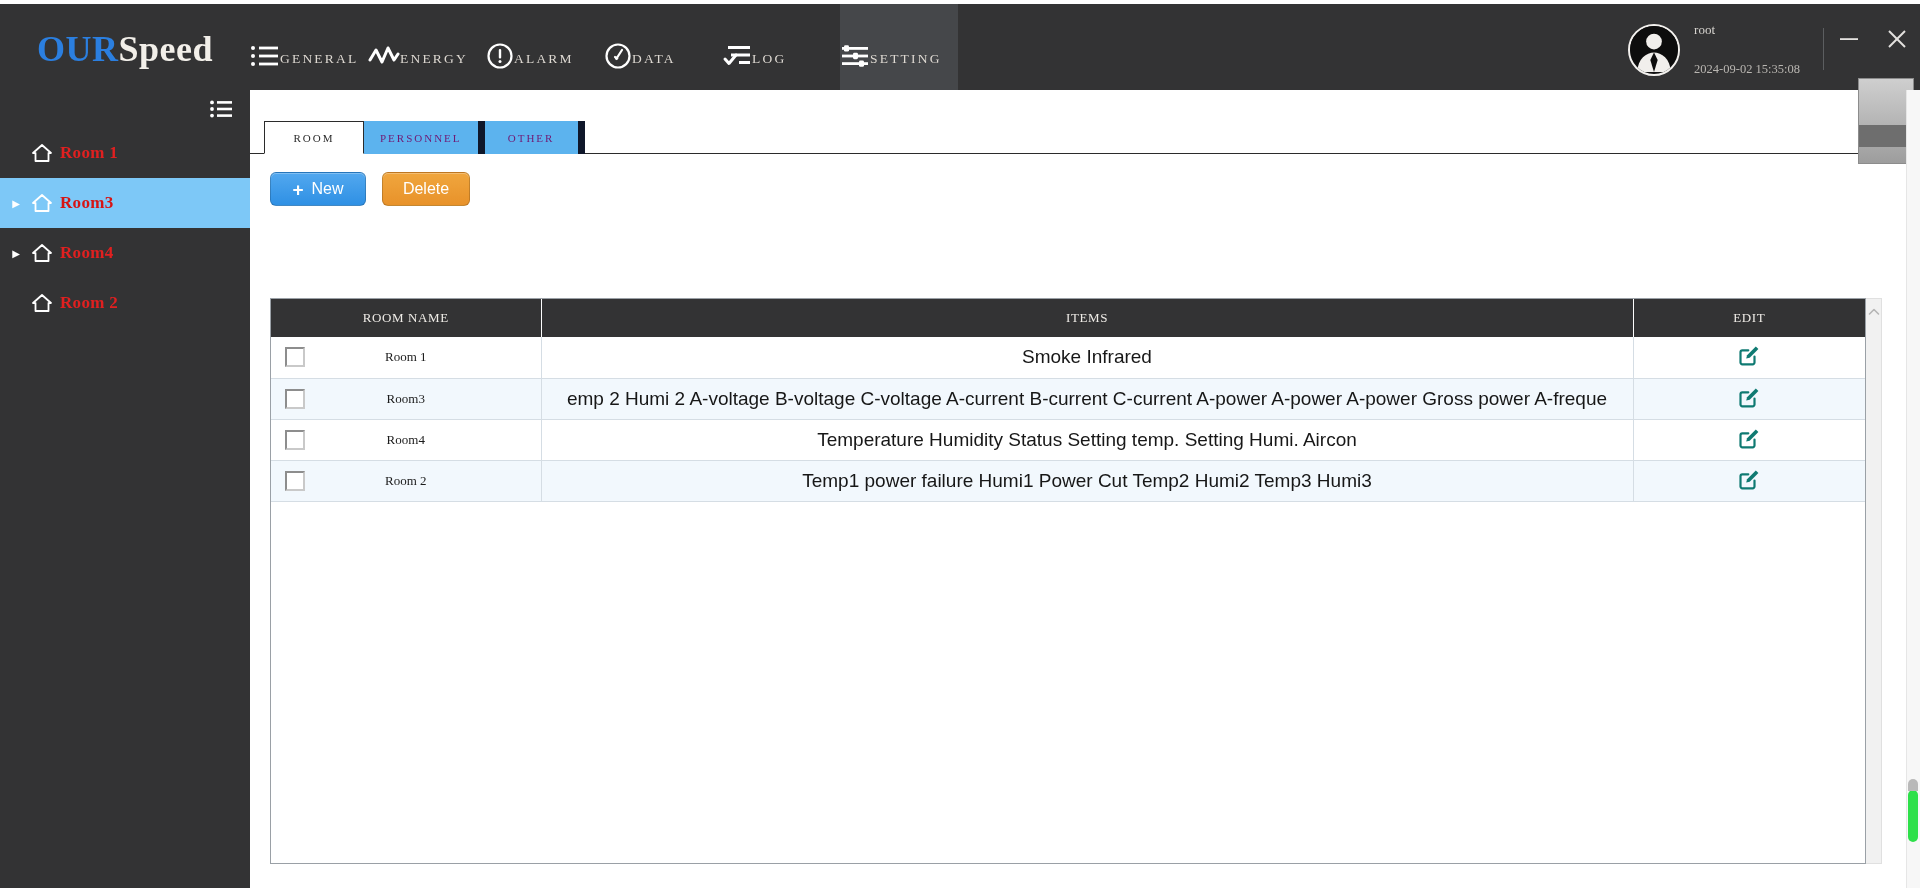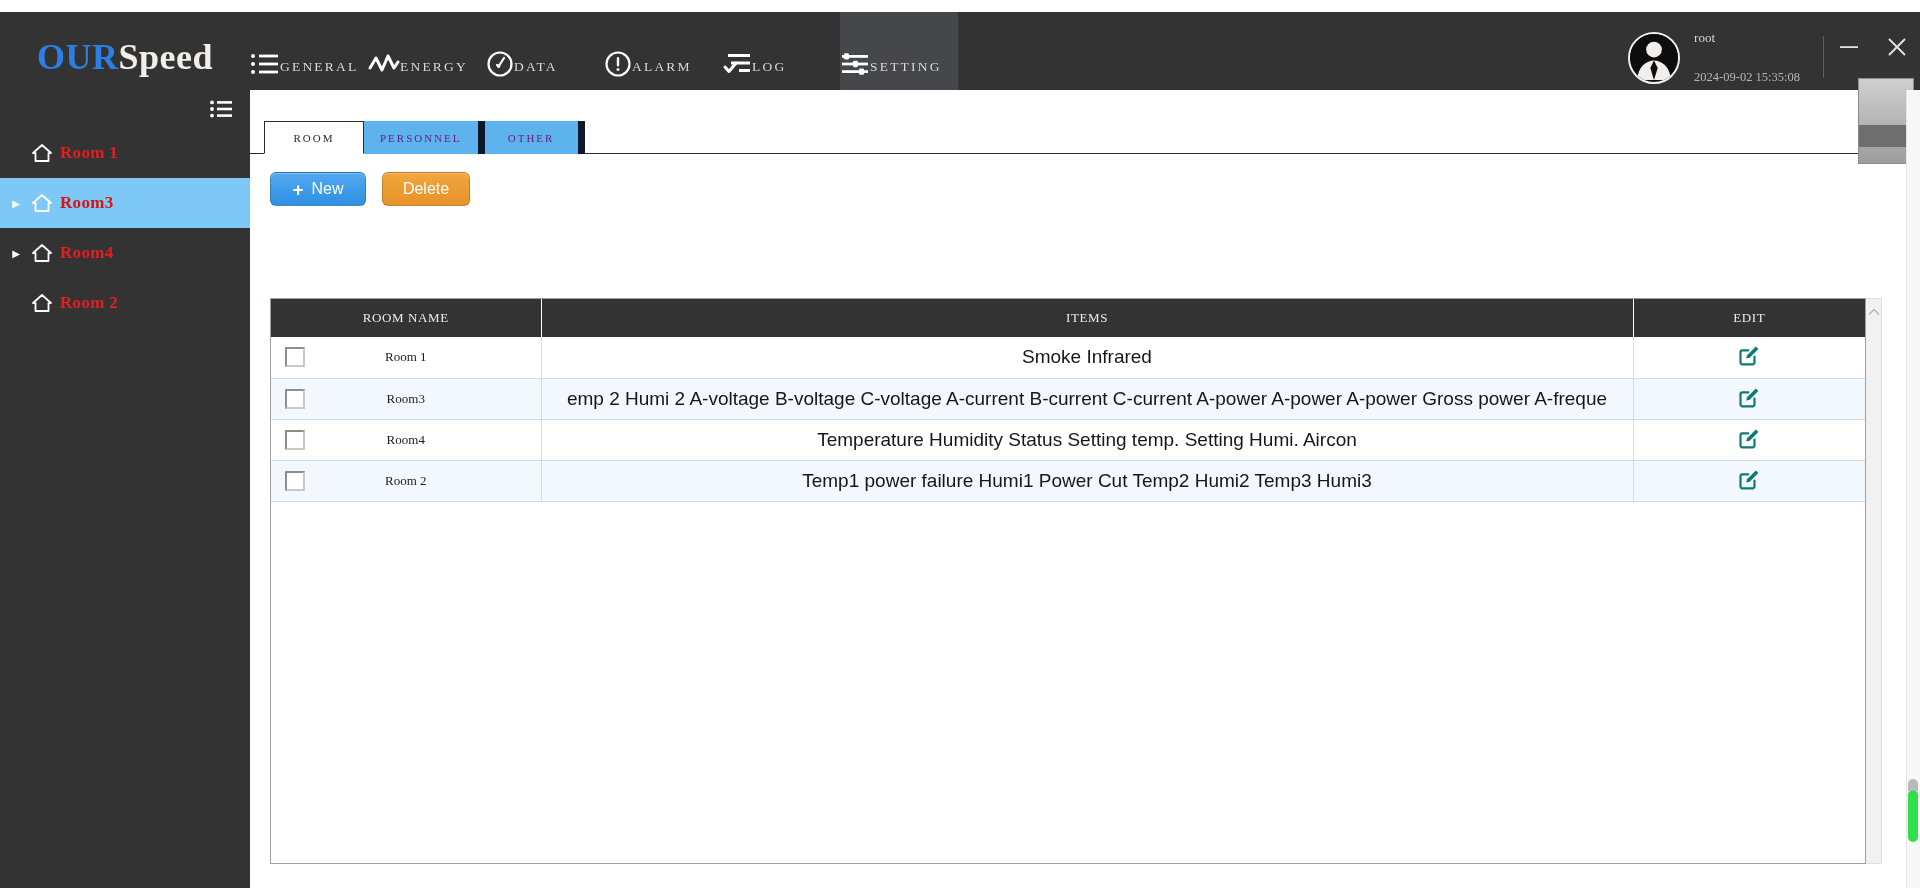--- a/index.html
+++ b/index.html
@@ -13,7 +13,7 @@
 
   
   .topbar {
-    position: absolute; top: 12px; left: 0;
+    position: absolute; top: 4px; left: 0;
     width: 1920px; height: 90px;
     background: #333334;
     display: flex; align-items: flex-start;

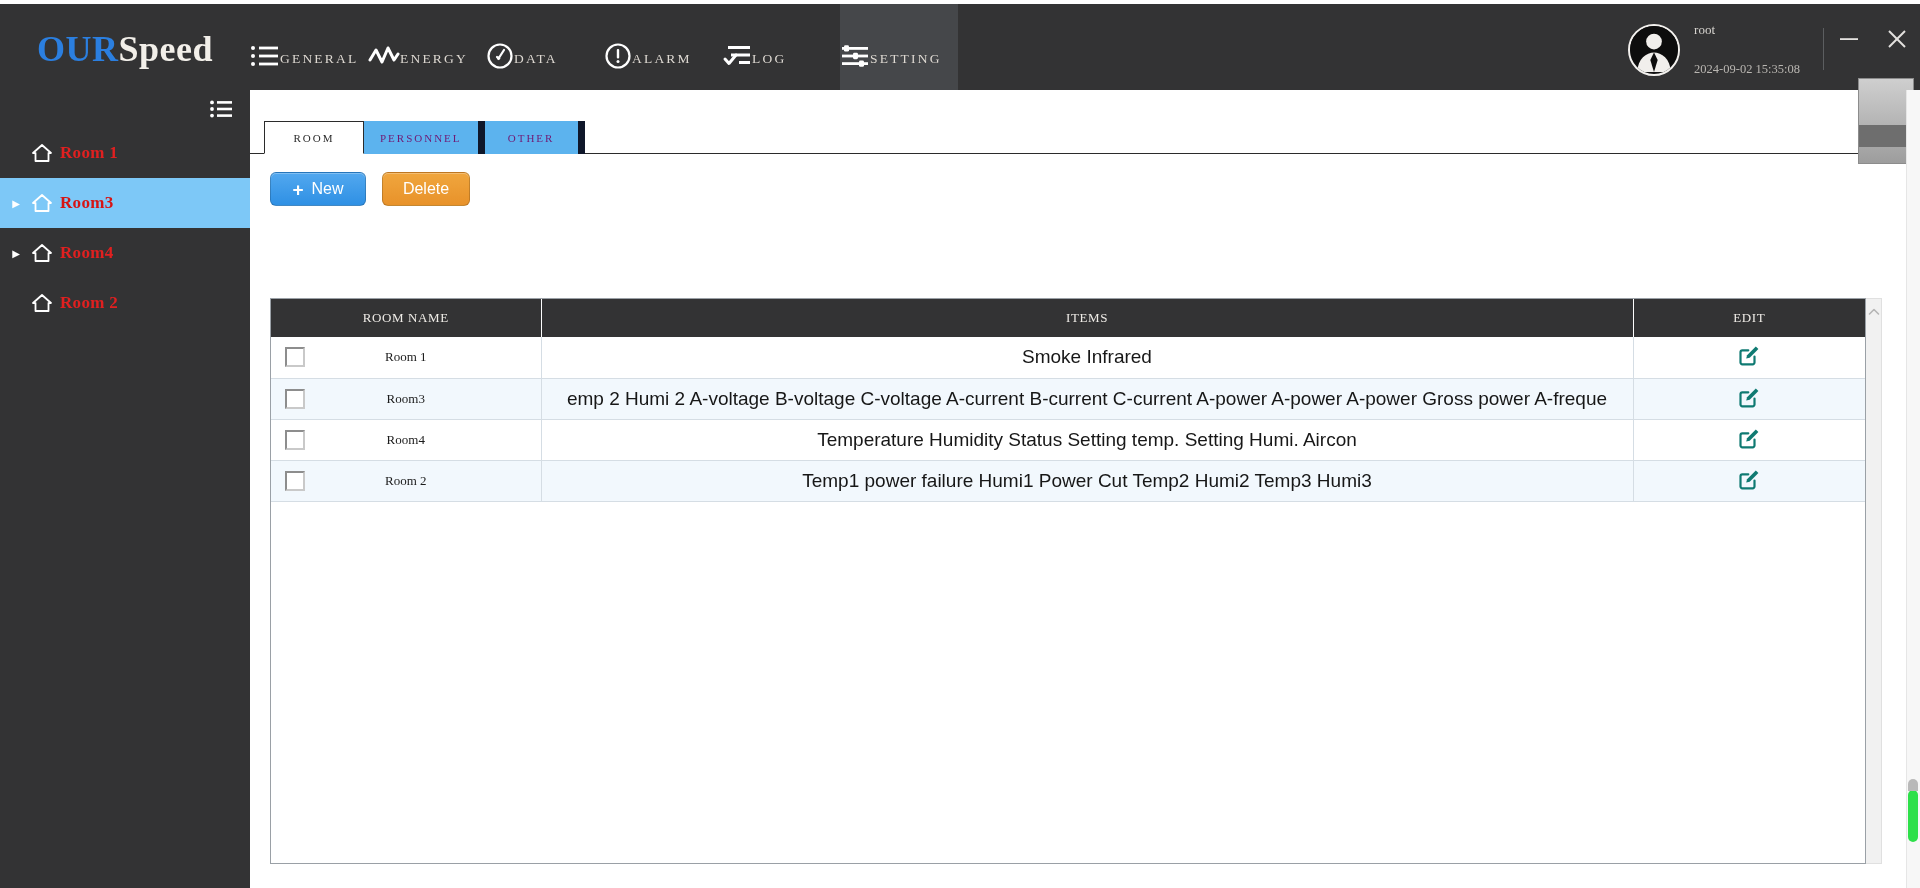--- a/index.html
+++ b/index.html
@@ -262,22 +262,22 @@
         <span class="ico">
           <svg width="28" height="28" viewBox="0 0 28 28">
             <circle cx="14" cy="14" r="11.5" fill="none" stroke="#fff" stroke-width="2.2"></circle>
-            <path d="M18 8 L12.5 16.5 L11 15" fill="none" stroke="#fff" stroke-width="2.2" stroke-linecap="round"></path>
-            <circle cx="12.6" cy="16.2" r="1.6" fill="#fff"></circle>
-          </svg>
-        </span>
-        <span class="lbl">DATA</span>
+            <rect x="12.8" y="7" width="2.4" height="9.5" fill="#fff" rx="1.1"></rect>
+            <circle cx="14" cy="19.6" r="1.5" fill="#fff"></circle>
+          </svg>
+        </span>
+        <span class="lbl">ALARM</span>
       </div>
 
       <div class="navtab">
         <span class="ico">
           <svg width="28" height="28" viewBox="0 0 28 28">
             <circle cx="14" cy="14" r="11.5" fill="none" stroke="#fff" stroke-width="2.2"></circle>
-            <rect x="12.8" y="7" width="2.4" height="9.5" fill="#fff" rx="1.1"></rect>
-            <circle cx="14" cy="19.6" r="1.5" fill="#fff"></circle>
-          </svg>
-        </span>
-        <span class="lbl">ALARM</span>
+            <path d="M18 8 L12.5 16.5 L11 15" fill="none" stroke="#fff" stroke-width="2.2" stroke-linecap="round"></path>
+            <circle cx="12.6" cy="16.2" r="1.6" fill="#fff"></circle>
+          </svg>
+        </span>
+        <span class="lbl">DATA</span>
       </div>
 
       <div class="navtab">

